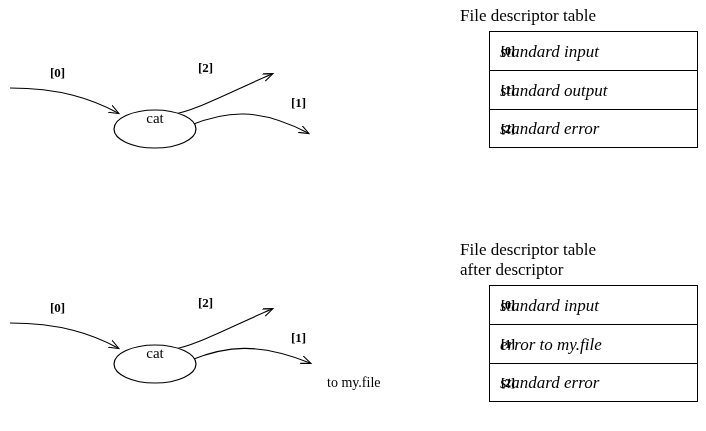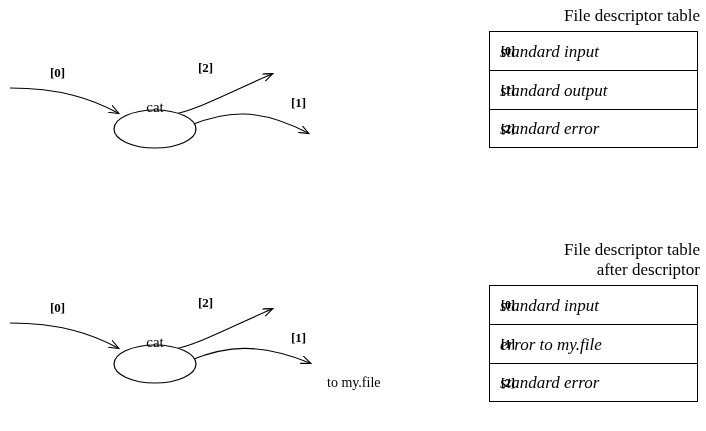--- a/index.html
+++ b/index.html
@@ -82,7 +82,7 @@
 
   .fd-title {
     width: 240px;
-    text-align: right;
+    text-align: left;
     font-size: 17px;
     line-height: 20px;
     font-family: "Liberation Serif", "DejaVu Serif", serif;

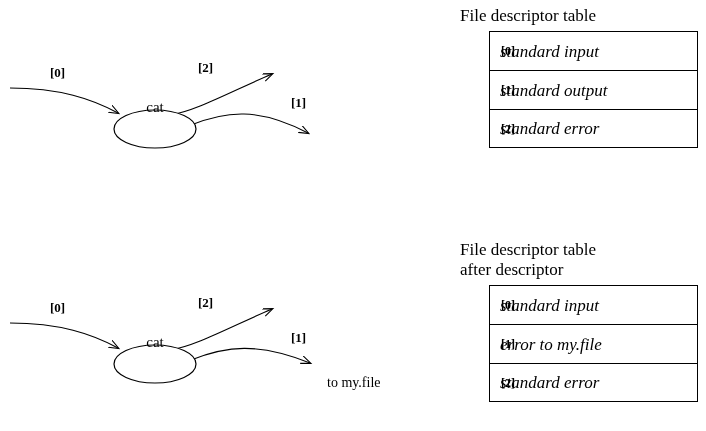--- a/index.html
+++ b/index.html
@@ -42,7 +42,7 @@
   .proc-label {
     position: absolute;
     left: 114px;
-    top: 45px;
+    top: 56px;
     width: 82px;
     text-align: center;
     font-size: 15px;

